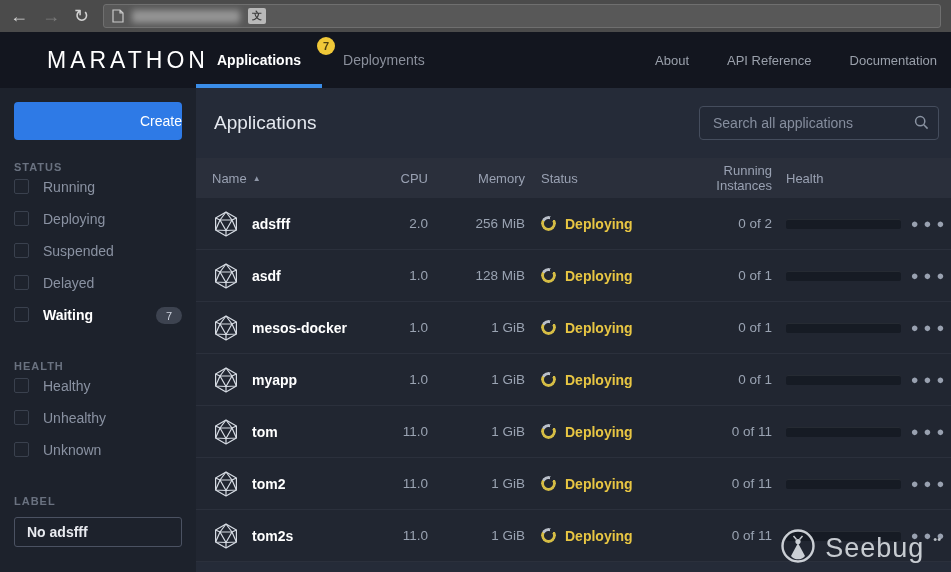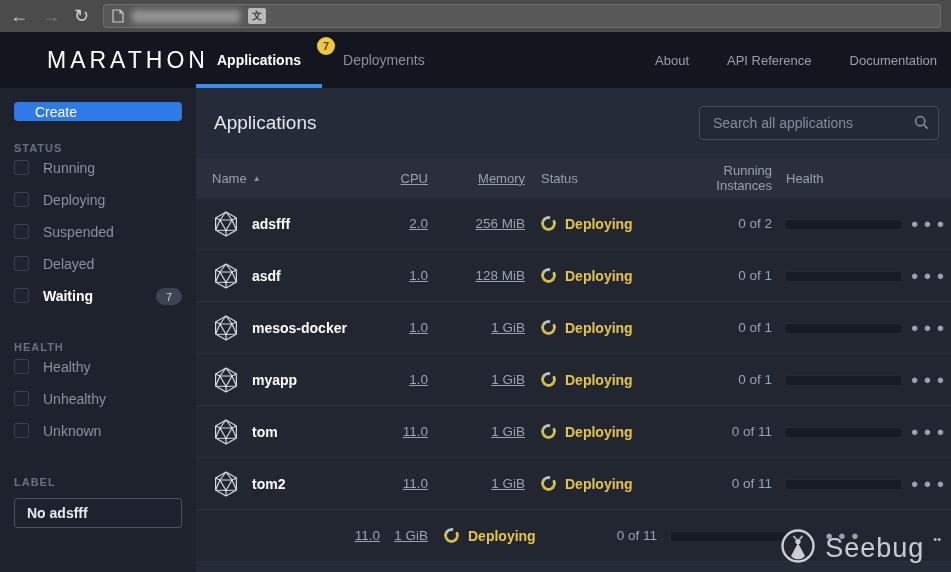--- a/index.html
+++ b/index.html
@@ -42,8 +42,8 @@
 
   
   .sidebar { width:196px; background:#1d222c; padding:14px 12px 0 14px; flex-shrink:0; }
-  .create-btn { display:block; width:168px; height:19px; background:#2e7ae6; border:none; border-radius:4px;
-                color:#fff; font-size:14px; text-align:left; padding-left:21px; cursor:pointer;
+  .create-btn { display:block; width:168px; height:38px; background:#2e7ae6; border:none; border-radius:4px;
+                color:#fff; font-size:14px; text-align:right; padding-left:21px; cursor:pointer;
                 font-family:inherit; }
   .side-title { margin-top:21px; font-size:11px; font-weight:bold; letter-spacing:1px; color:#6a7280; }
   .filter-list { margin-top:6px; }

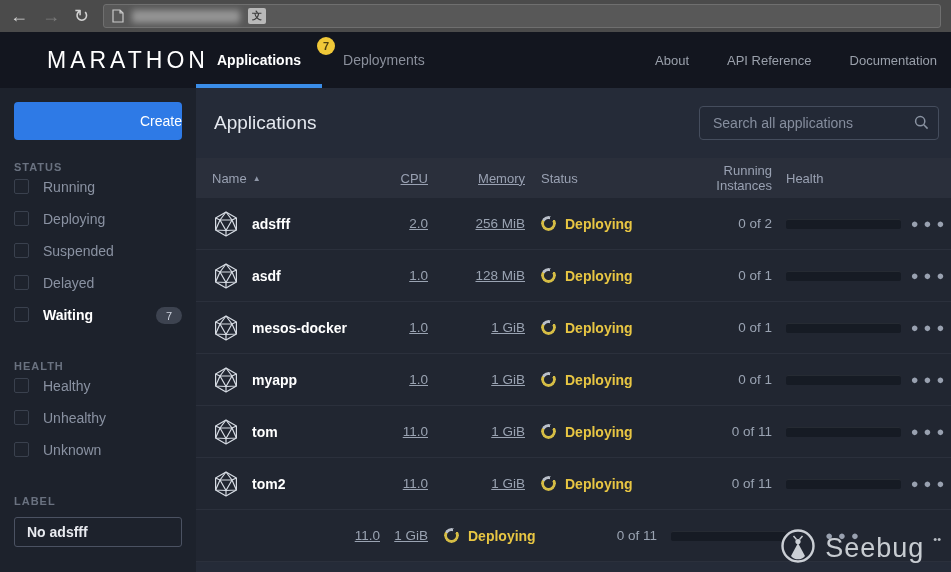--- a/index.html
+++ b/index.html
@@ -73,7 +73,7 @@
   .grid { display:grid; grid-template-columns:194px 48px 97px 130px 115px 126px 45px; align-items:center; }
   .thead { height:40px; background:#2a2f3b; color:#99a1b2; font-size:13px; }
   .cell-name { padding-left:16px; display:flex; align-items:center; }
-  .cell-num { text-align:right; padding-right:10px;text-decoration:underline; }
+  .cell-num { text-align:right; padding-right:10px; }
   .cell-inst { text-align:right; padding-right:8px; }
   .cell-status { padding-left:6px; display:flex; align-items:center; }
   .cell-health { padding-left:6px; }

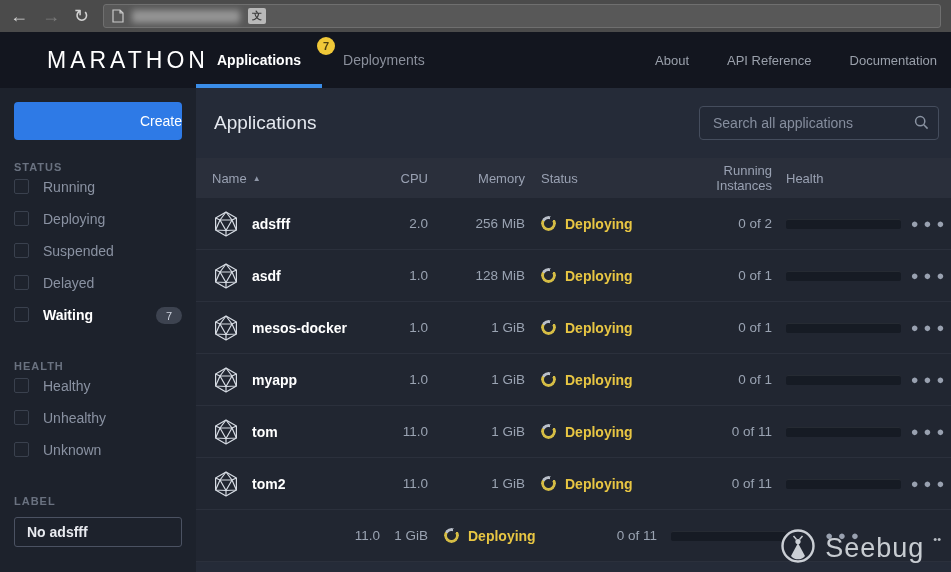--- a/index.html
+++ b/index.html
@@ -368,6 +368,16 @@
   </div>
 
   <div class="grid trow">
+    <div class="cell-name">
+      <span class="app-ico">
+        <svg width="28" height="28" viewBox="0 0 28 28" fill="none" stroke="#d7dce4" stroke-width="1.2" stroke-linejoin="round">
+          <polygon points="14,2 24.4,8 24.4,20 14,26 3.6,20 3.6,8"></polygon>
+          <polygon points="8,10 20,10 14,20.5"></polygon>
+          <path d="M14,2 L8,10 M14,2 L20,10 M24.4,8 L20,10 M24.4,20 L20,10 M24.4,20 L14,20.5 M14,26 L14,20.5 M3.6,20 L14,20.5 M3.6,20 L8,10 M3.6,8 L8,10"></path>
+        </svg>
+      </span>
+      <span class="app-name">tom2s</span>
+    </div>
     <div class="cell-num">11.0</div>
     <div class="cell-num">1 GiB</div>
     <div class="cell-status">

